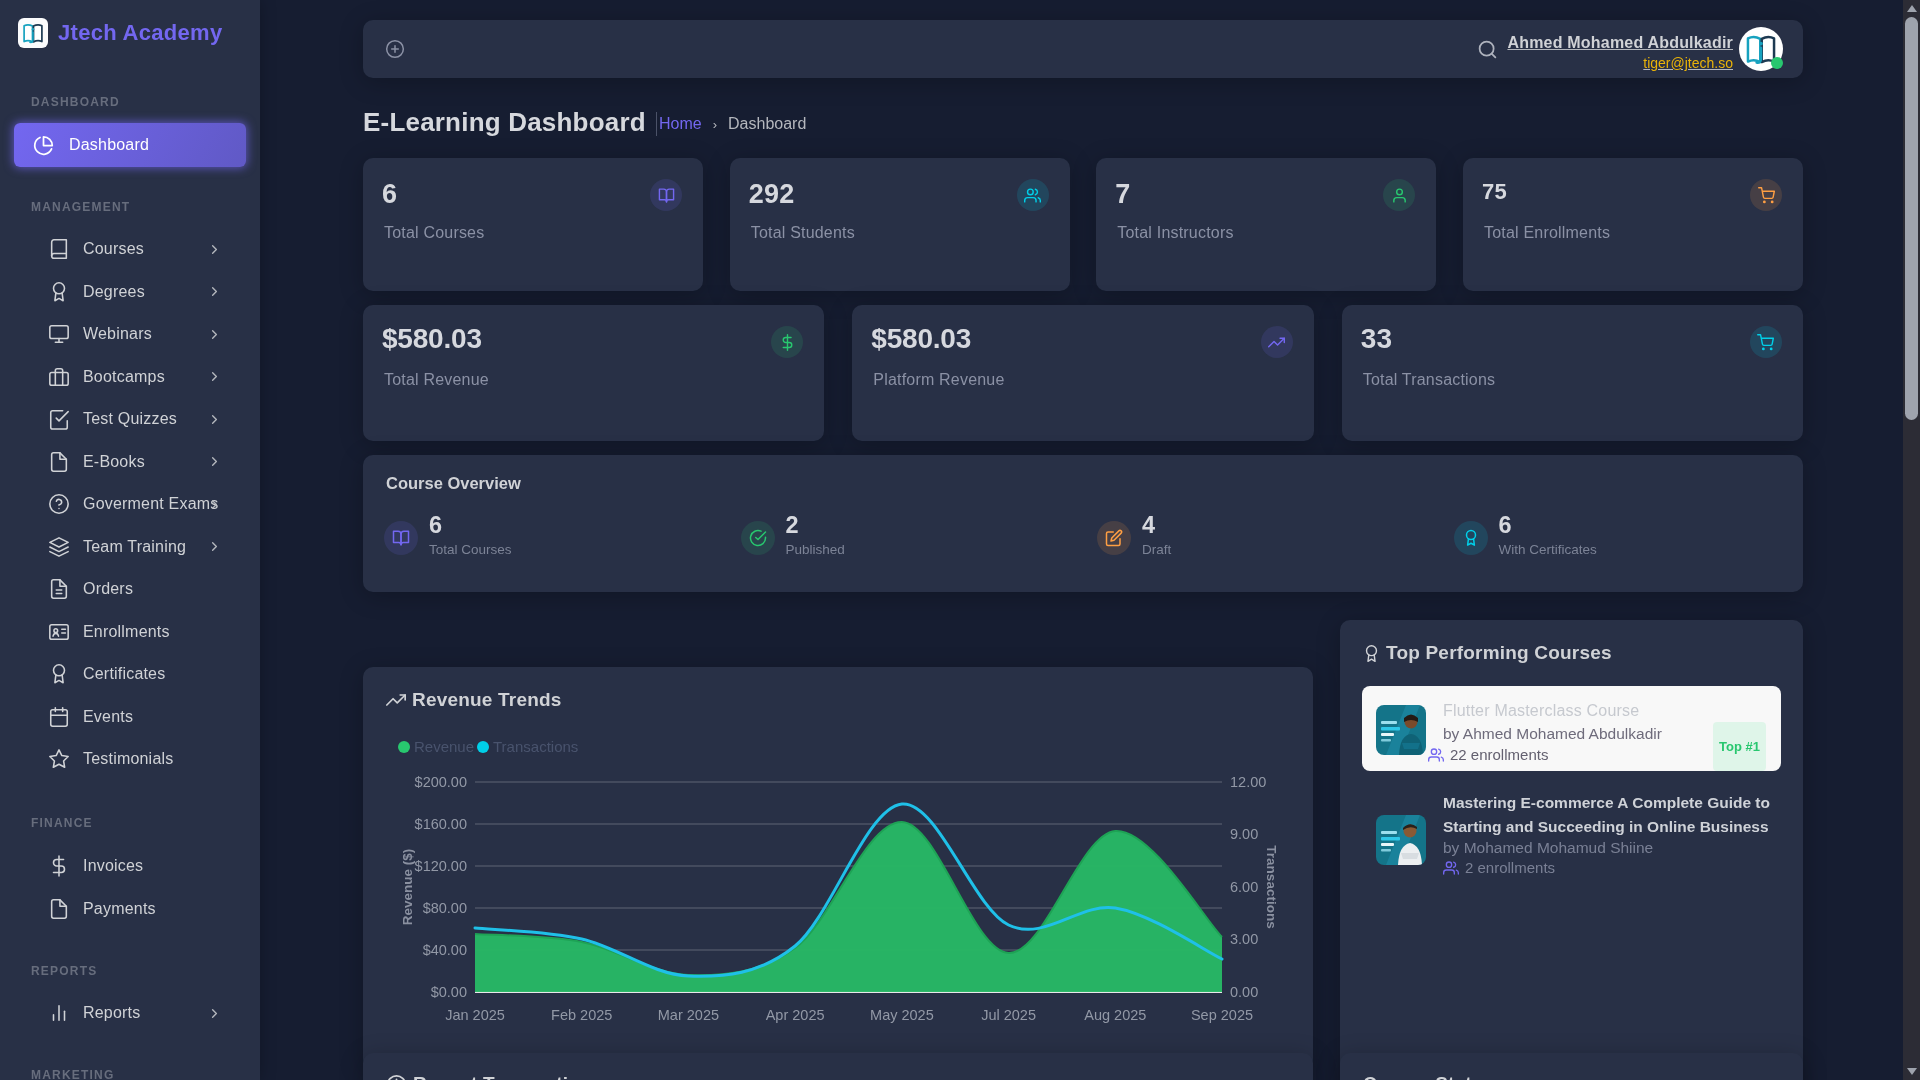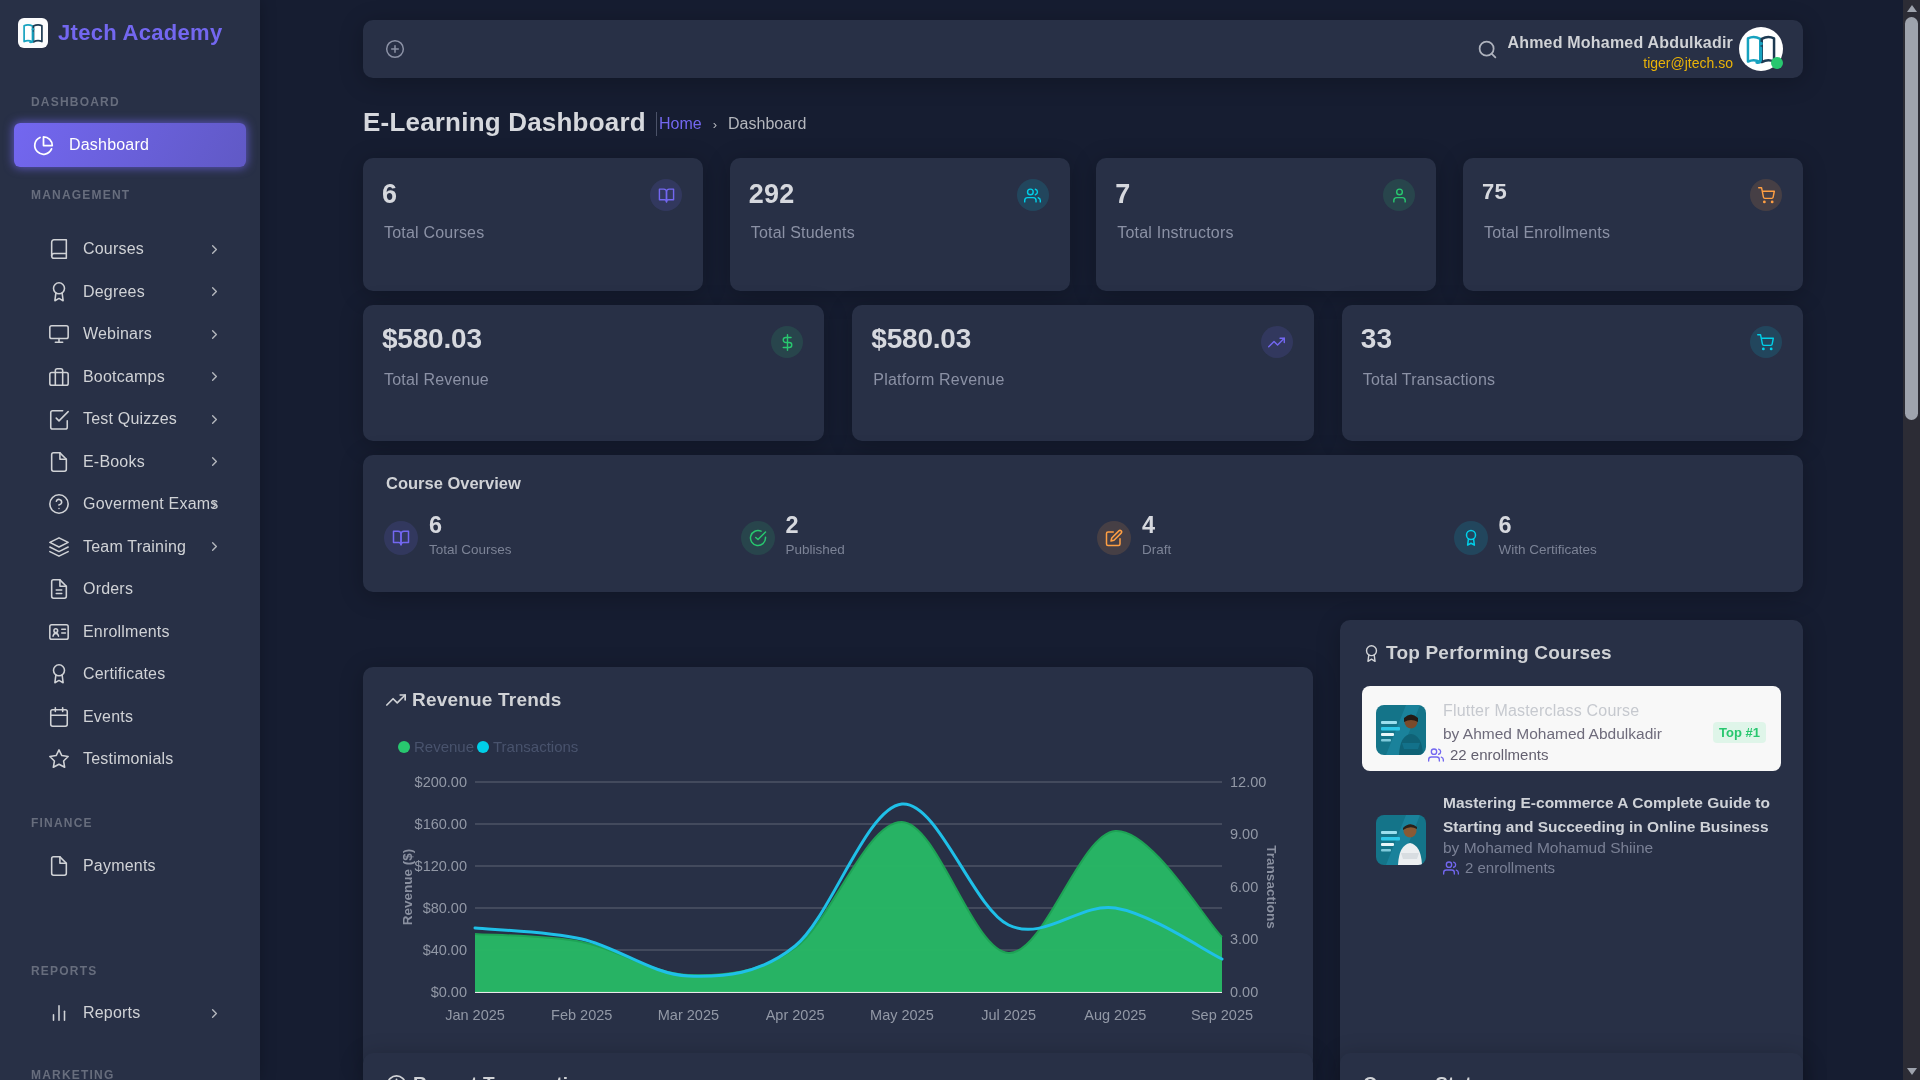--- a/index.html
+++ b/index.html
@@ -31,7 +31,7 @@
 
 
 #topbar { left:363px; top:20px; width:1440px; height:58px; }
-.uname { position:absolute; right:70px; top:14px; text-align:right; }
+.uname { position:absolute; right:70px; top:14px; text-align:right;text-decoration:underline; }
 .uname b { font-size:16px; color:#d0d2d6; font-weight:bold; letter-spacing:.2px; }
 .uname i { display:block; font-style:normal; font-size:14px; color:#eab308; margin-top:3px; }
 .avatar { position:absolute; right:20px; top:7px; width:44px; height:44px; border-radius:50%; background:#fff; }

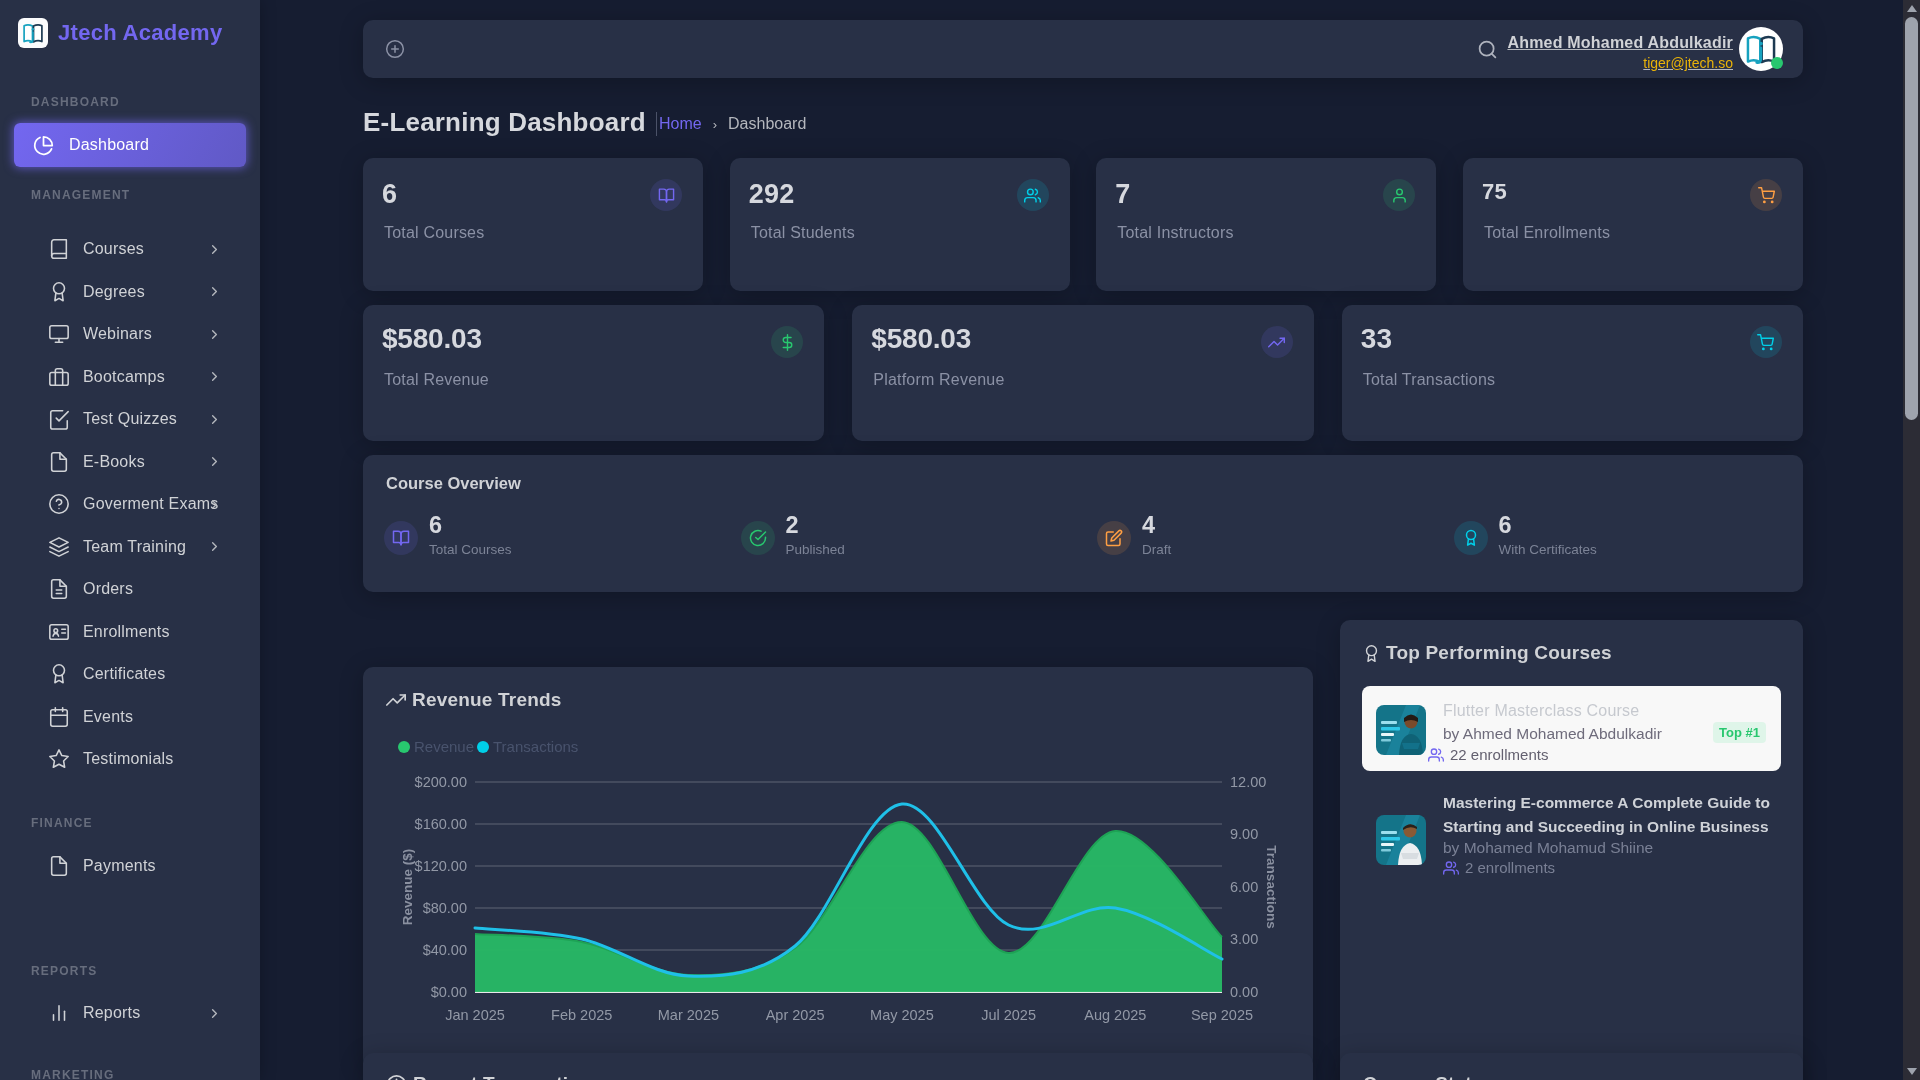--- a/index.html
+++ b/index.html
@@ -87,7 +87,7 @@
       </svg>
     <span>Dashboard</span>
   </div>
-  <div class="nav-label" style="top:188px;">MANAGEMENT</div>
+  <div class="nav-label" style="top:200px;">MANAGEMENT</div>
   <div class="menu" style="top:228px;">
       <div class="mi">
         <svg width="22" height="22" viewBox="0 0 24 24" fill="none" stroke="currentColor" stroke-width="1.7" stroke-linecap="round" stroke-linejoin="round">

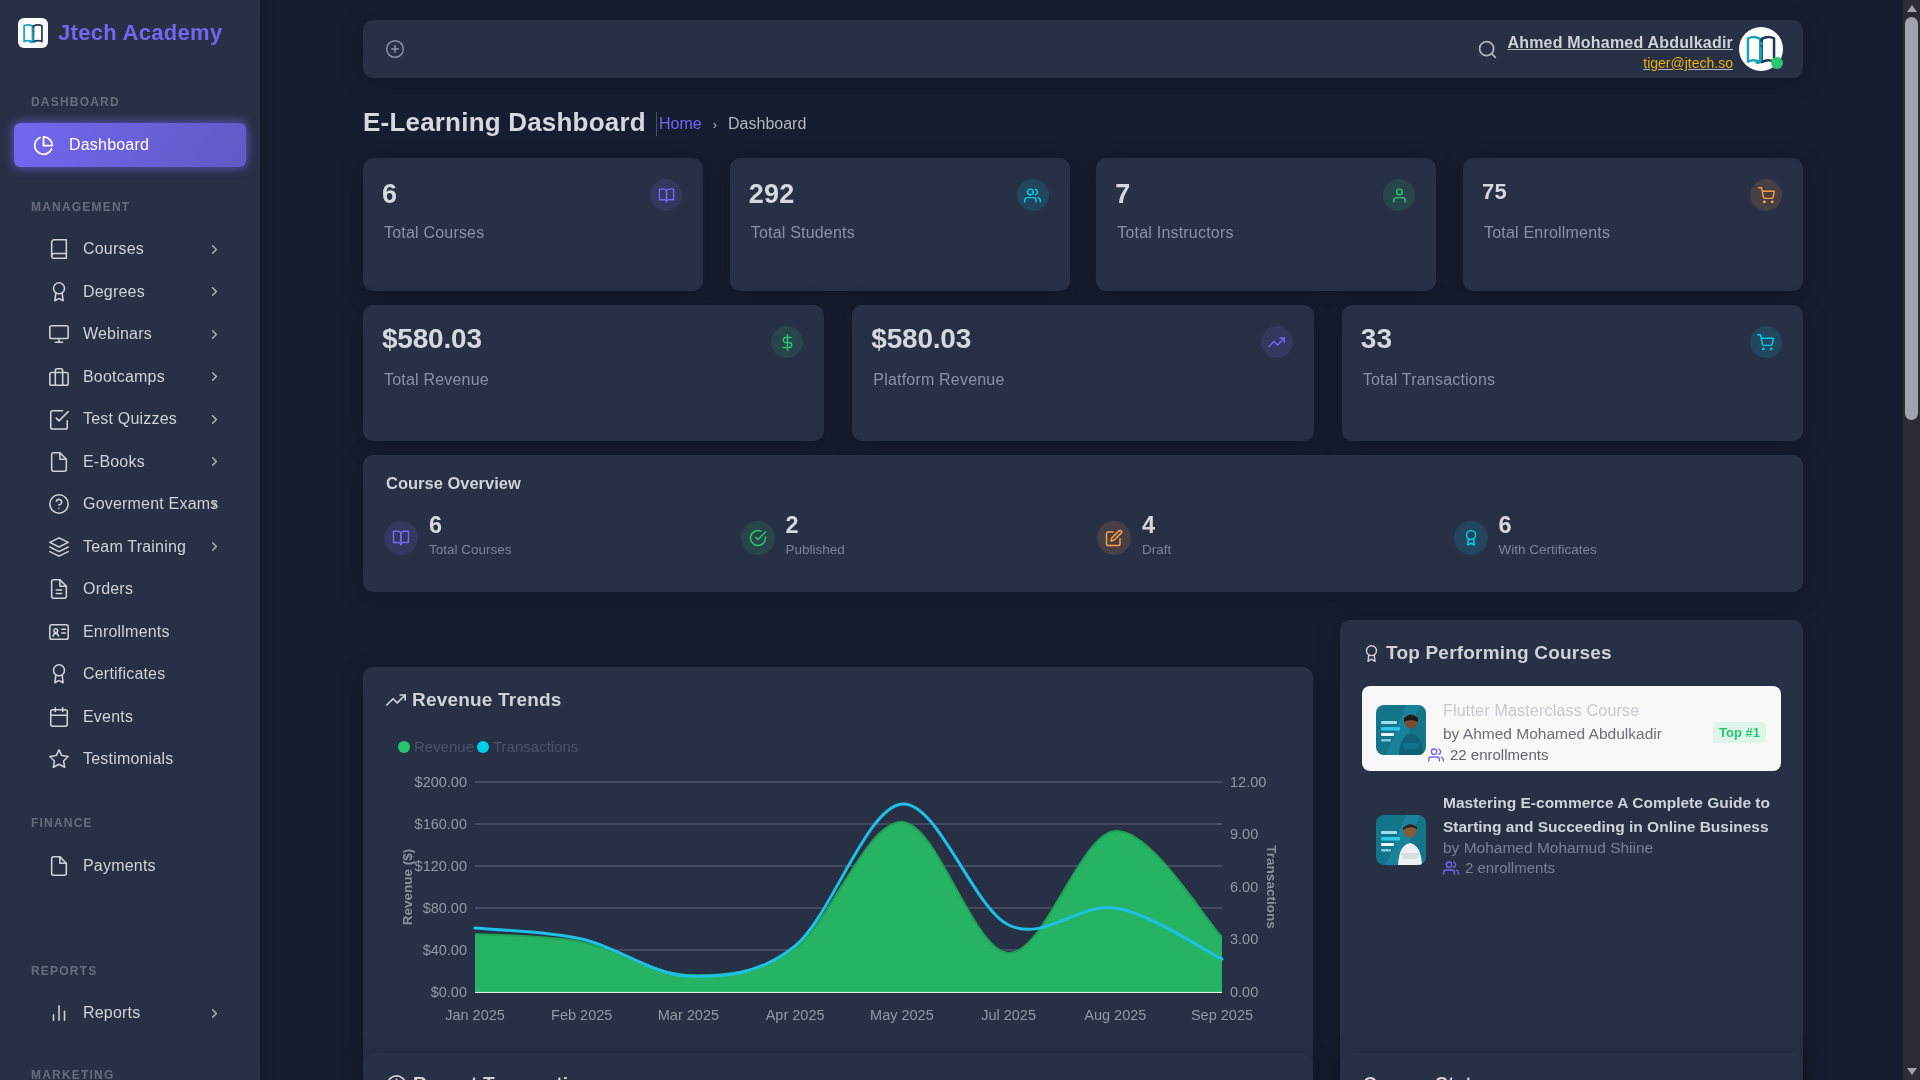--- a/index.html
+++ b/index.html
@@ -66,7 +66,7 @@
 
 .tc1 { position:absolute; left:22px; top:66px; width:419px; height:85px; background:#f8f8f8; border-radius:8px; }
 .thumb { position:absolute; width:50px; height:50px; border-radius:8px; overflow:hidden; }
-.badge { position:absolute; right:15px; top:36px; background:#dff5e9; color:#28c76f; font-weight:bold; font-size:13px; padding:3px 6px; border-radius:4px; }
+.badge { position:absolute; right:15px; top:36px; background:#dff5e9; color:#28c76f; font-weight:bold; font-size:13px; padding:17px 6px; border-radius:4px; }
 </style>
 </head>
 <body>

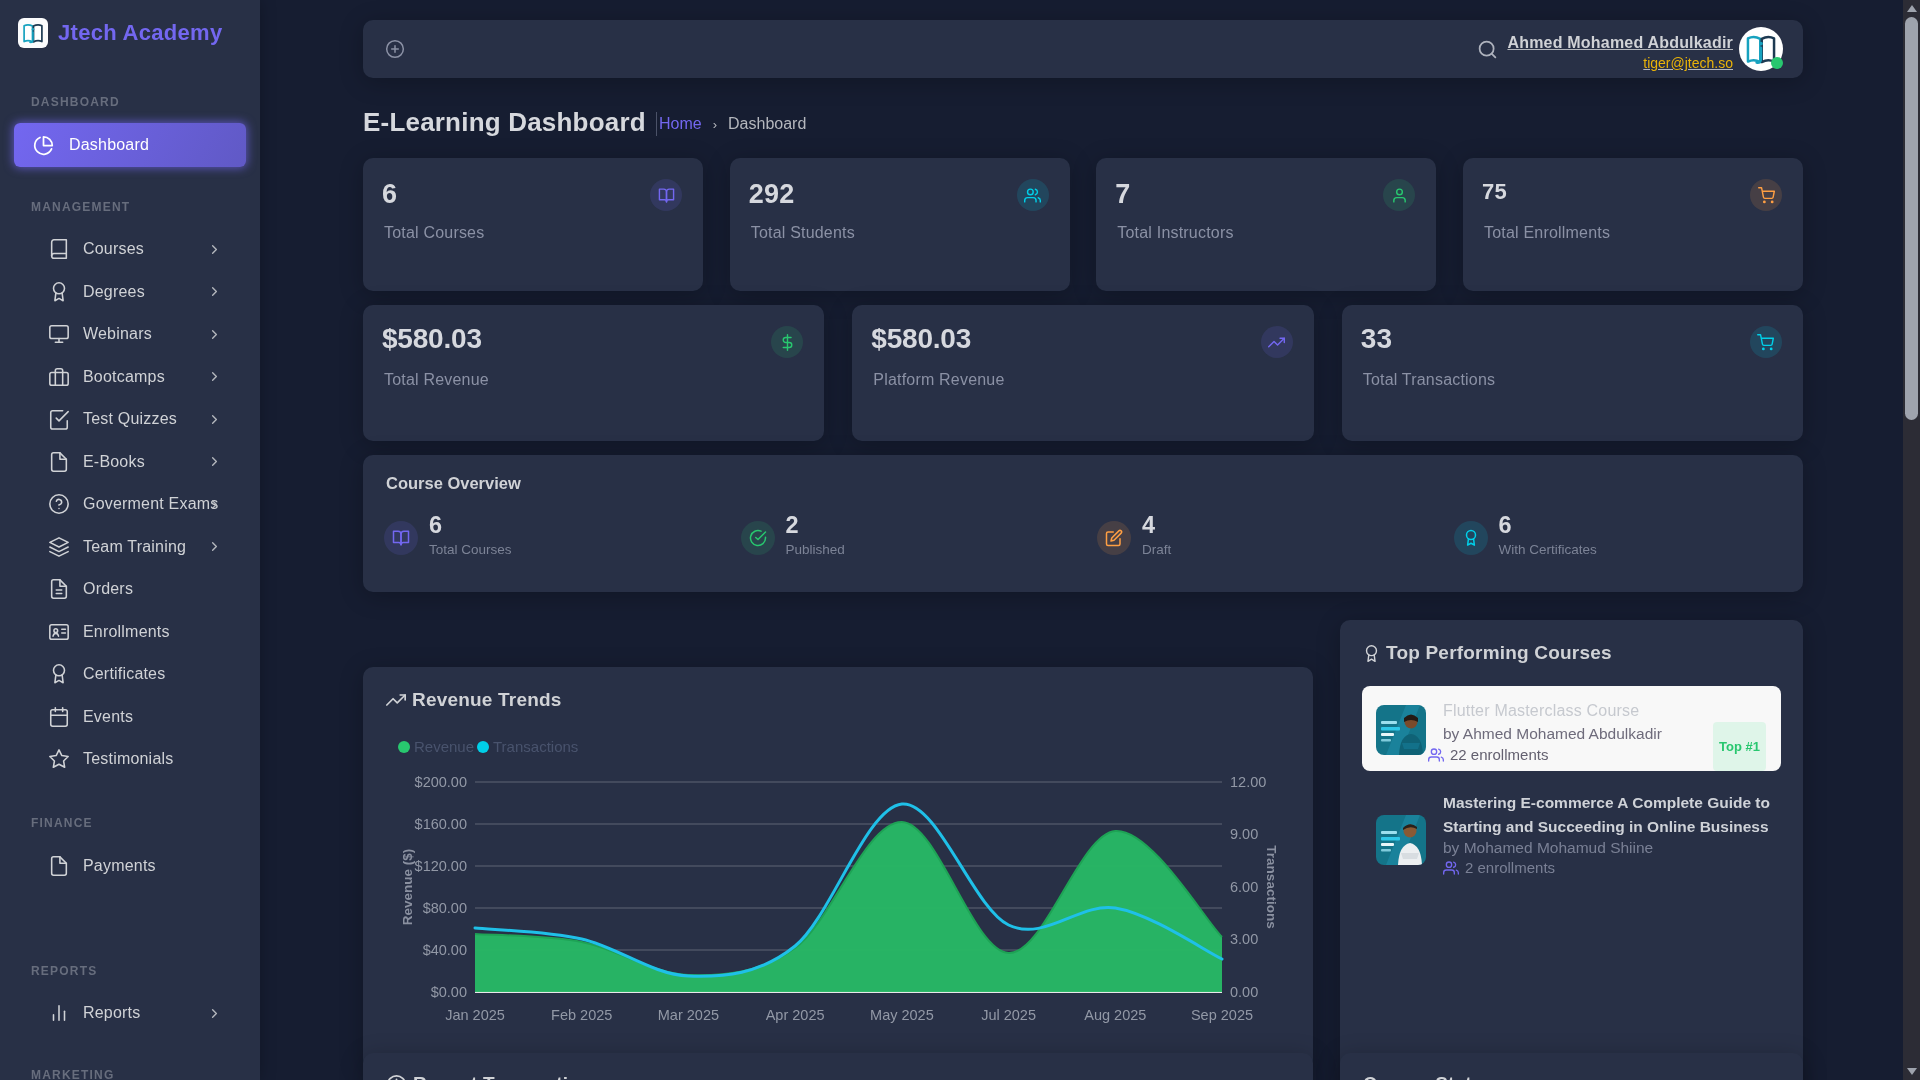--- a/index.html
+++ b/index.html
@@ -216,6 +216,13 @@
     </div>
   <div class="nav-label" style="top:816px;">FINANCE</div>
   <div class="menu" style="top:845px;">
+      <div class="mi">
+        <svg width="22" height="22" viewBox="0 0 24 24" fill="none" stroke="currentColor" stroke-width="1.7" stroke-linecap="round" stroke-linejoin="round">
+          <line x1="12" y1="1" x2="12" y2="23"></line>
+          <path d="M17 5H9.5a3.5 3.5 0 0 0 0 7h5a3.5 3.5 0 0 1 0 7H6"></path>
+        </svg>
+        <span>Invoices</span>
+      </div>
       <div class="mi">
         <svg width="22" height="22" viewBox="0 0 24 24" fill="none" stroke="currentColor" stroke-width="1.7" stroke-linecap="round" stroke-linejoin="round">
           <path d="M13 2H6a2 2 0 0 0-2 2v16a2 2 0 0 0 2 2h12a2 2 0 0 0 2-2V9z"></path>

